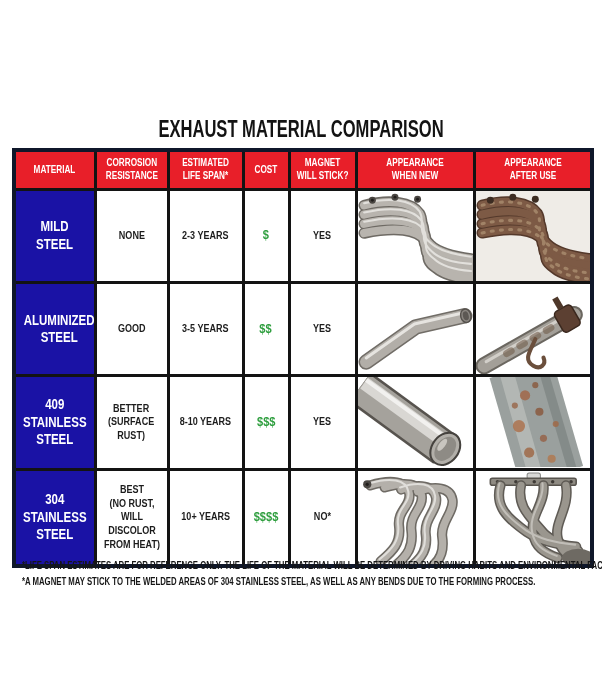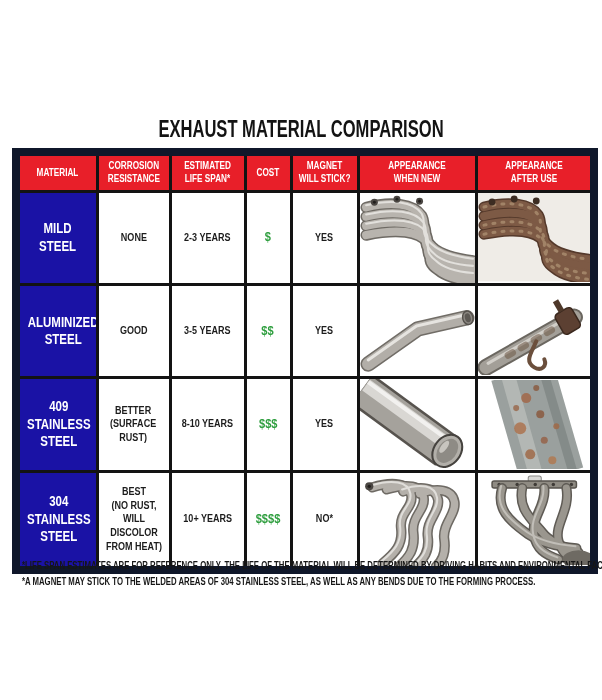--- a/index.html
+++ b/index.html
@@ -7,7 +7,7 @@
   .title{position:absolute;top:116px;left:0;width:602px;text-align:center;font-size:23px;
          font-weight:bold;color:#131313;white-space:nowrap;transform:scaleX(0.72);transform-origin:50% 50%;}
   table.cmp{position:absolute;top:148px;left:12px;width:578px;border-collapse:collapse;table-layout:fixed;
-            border:8px solid #0f172a;background:#fff;}
+            border:4px solid #0f172a;background:#fff;}
   table.cmp td,table.cmp th{border:3px solid #131313;padding:0;text-align:center;vertical-align:middle;overflow:hidden;}
   th.hdr{background:#e81f29;color:#ffffff;font-size:10px;font-weight:bold;}
   td.mat{background:#1a12a5;color:#ffffff;font-size:14px;}

